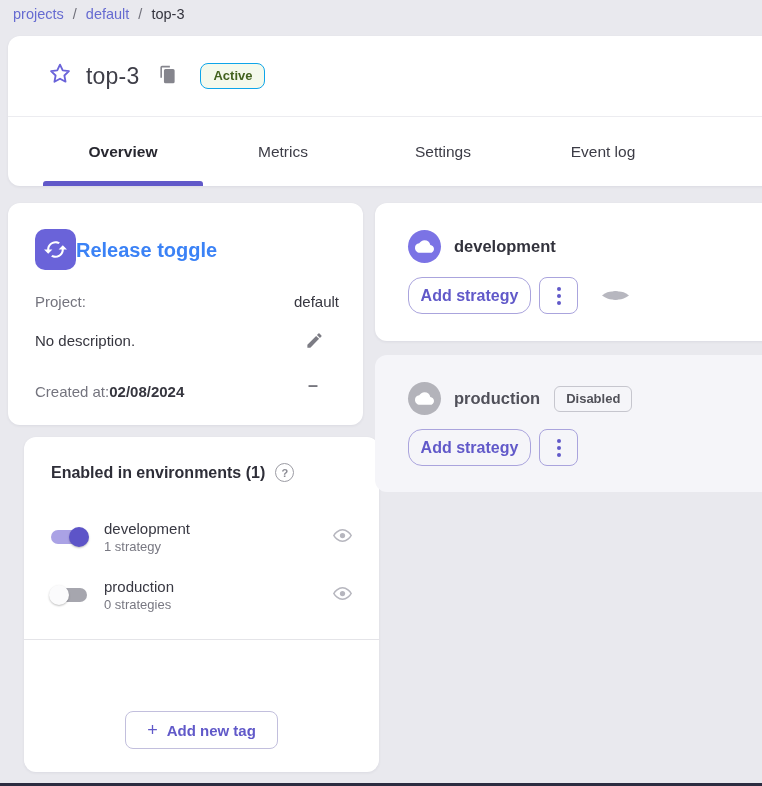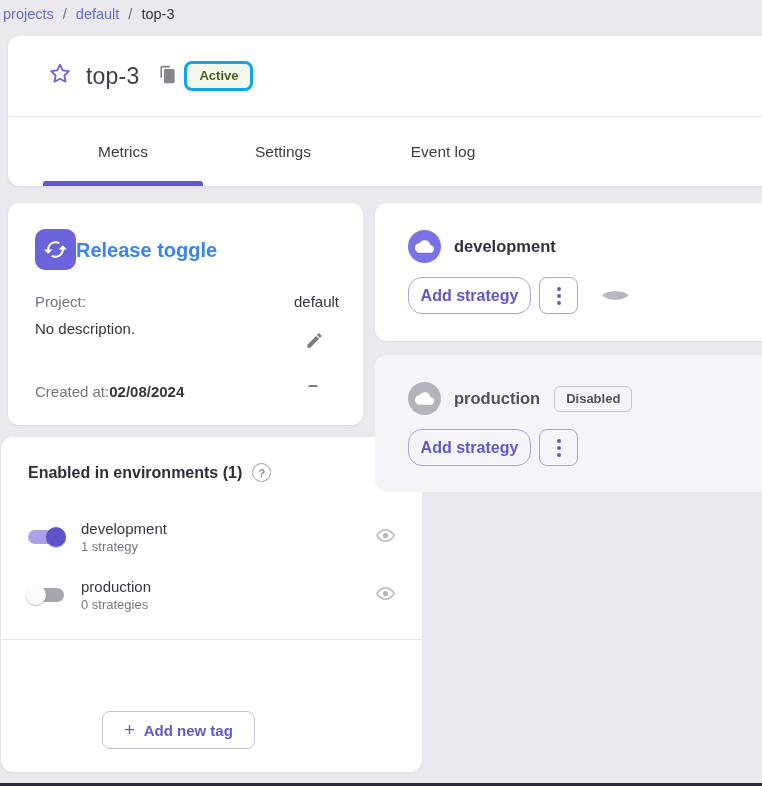--- a/index.html
+++ b/index.html
@@ -21,7 +21,7 @@
   
   .breadcrumb {
     position: absolute; top: 0; left: 0; height: 28px; width: 100%;
-    display: flex; align-items: center; gap: 9px; padding-left: 3px;
+    display: flex; align-items: center; gap: 9px; padding-left: 13px;
     font-size: 14.5px;
   }
   .crumb-link { color: #666bd1; cursor: pointer; }

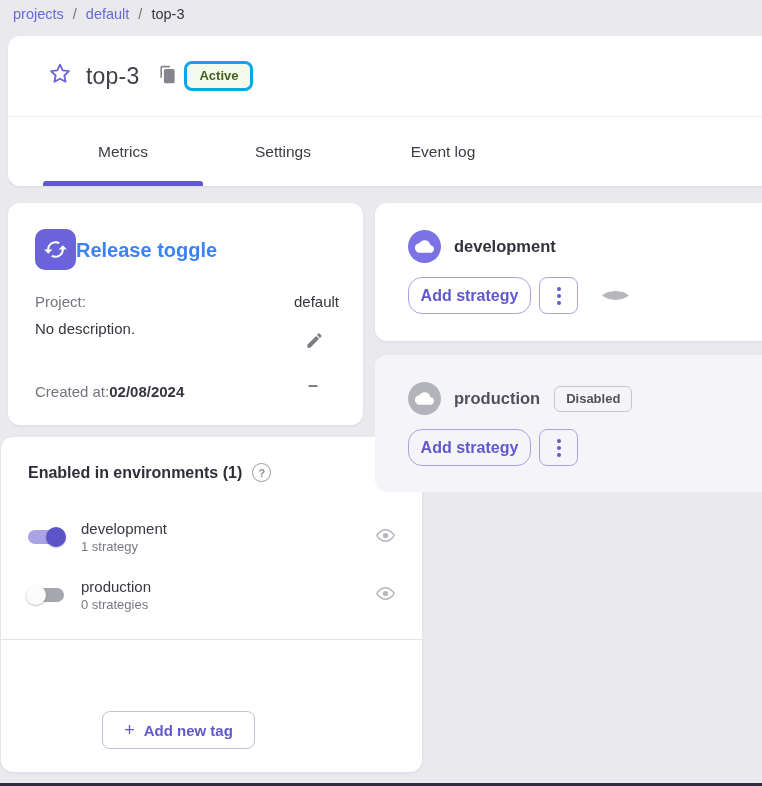--- a/index.html
+++ b/index.html
@@ -37,9 +37,9 @@
   .flag-title { font-size: 23px; font-weight: 500; color: #3e3e48; margin-left: 12px; letter-spacing: 0.2px; }
   .copy-btn { width: 22px; height: 22px; margin-left: 17px; display: flex; align-items: center; justify-content: center; cursor: pointer; }
   .active-badge {
-    margin-left: 6px;
+    margin-left: 22px;
     font-size: 13px; font-weight: 700; color: #43621f;
-    background: #f4f9ec; border: 3px solid #0ea5e9; border-radius: 8px;
+    background: #f4f9ec; border: 1px solid #0ea5e9; border-radius: 8px;
     padding: 4px 12px 5px 12px;
   }
   .tabs-row { position: absolute; left: 35px; top: 81px; height: 69px; display: flex; }

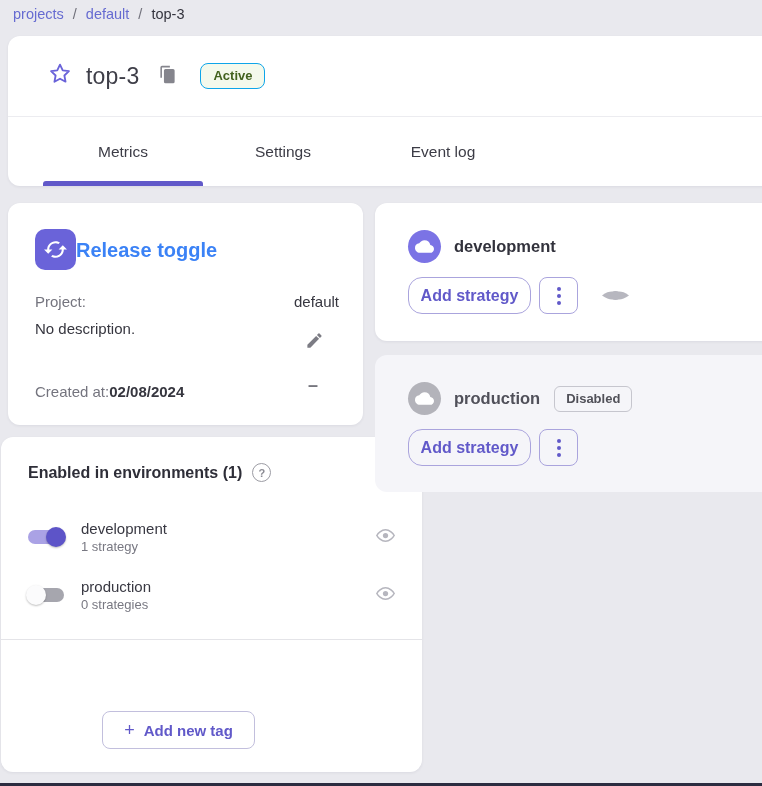--- a/index.html
+++ b/index.html
@@ -155,6 +155,7 @@
     <span class="active-badge">Active</span>
   </div>
   <div class="tabs-row">
+    <div class="tab active">Overview</div>
     <div class="tab">Metrics</div>
     <div class="tab">Settings</div>
     <div class="tab">Event log</div>

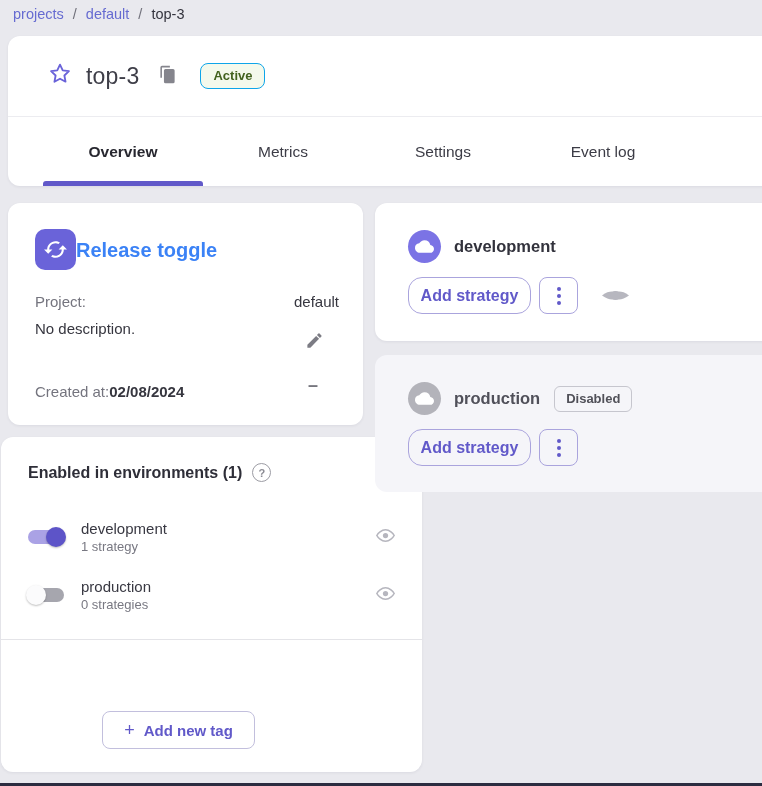--- a/index.html
+++ b/index.html
@@ -57,7 +57,7 @@
   .kv-row { position: absolute; left: 27px; right: 24px; display: flex; justify-content: space-between; align-items: center; font-size: 15px; }
   .kv-label { color: #74747e; }
   .kv-value { color: #36363f; }
-  .desc-row { top: 117px; }
+  .desc-row { top: 129px; }
   .created-row { top: 180px; justify-content: flex-start; }
   .desc-text { color: #36363f; }
   .icon-btn { background: none; border: none; cursor: pointer; display: flex; align-items: center; justify-content: center; padding: 0; }

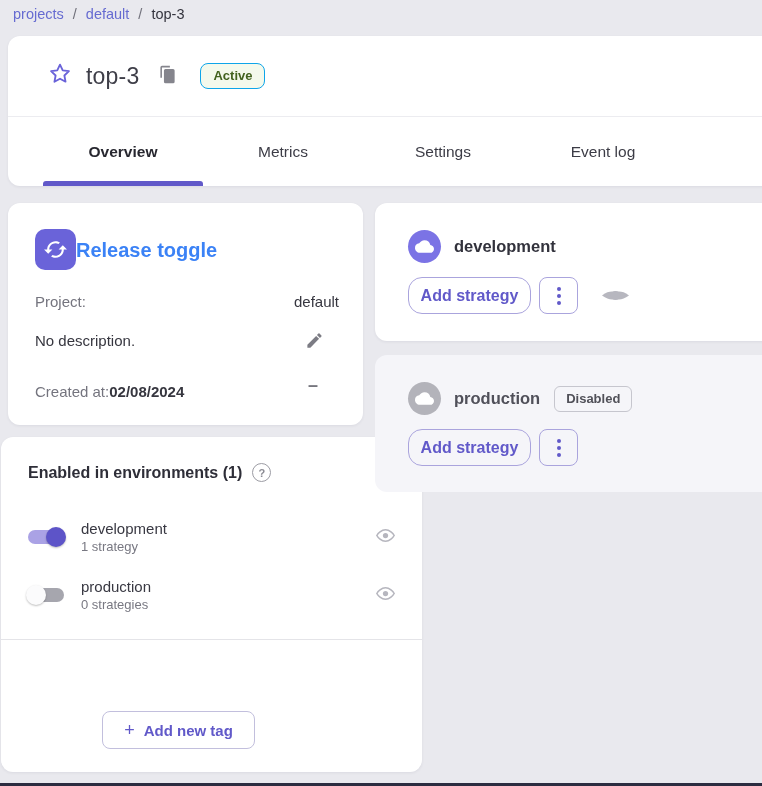--- a/index.html
+++ b/index.html
@@ -66,7 +66,7 @@
     font-size: 18px; font-weight: 700; color: #76767e; font-family: "Liberation Sans", sans-serif; }
 
   
-  .env-card { left: 1px; top: 437px; width: 421px; height: 335px; }
+  .env-card { left: 24px; top: 437px; width: 355px; height: 335px; }
   .env-title-row { position: absolute; left: 27px; top: 26px; display: flex; align-items: center; gap: 10px; }
   .env-title { font-size: 16px; font-weight: 700; color: #2e2e38; }
   .help-btn { width: 19px; height: 19px; border: 1.5px solid #9c9ca4; border-radius: 50%;

